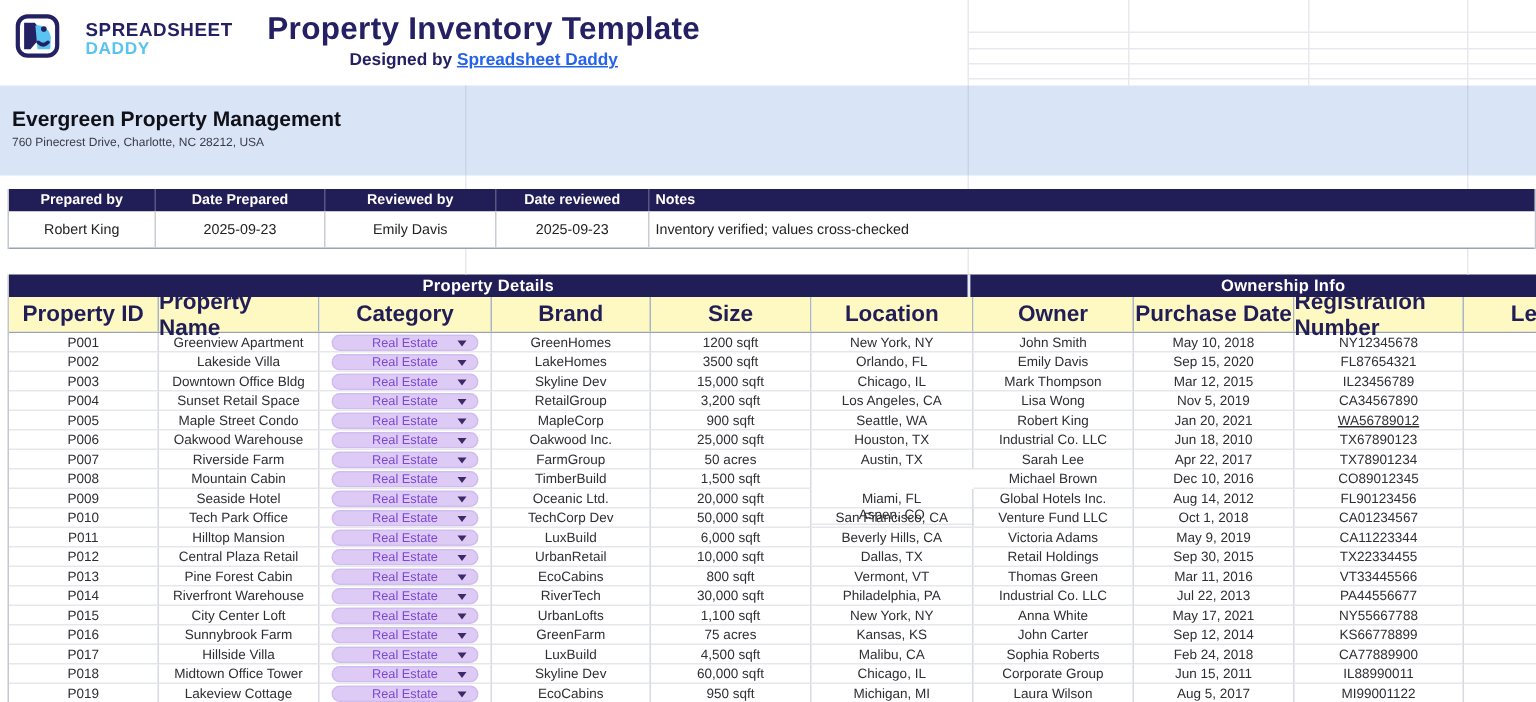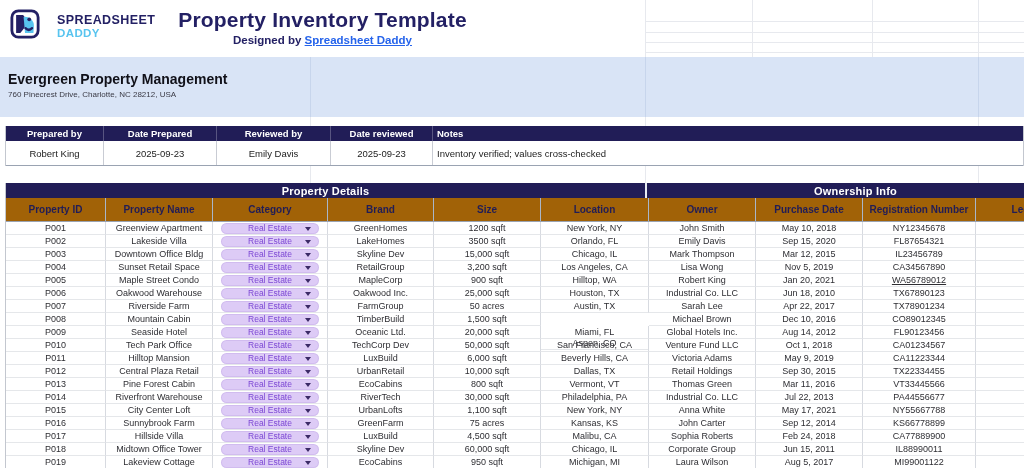--- a/index.html
+++ b/index.html
@@ -36,7 +36,7 @@
   .group-cell { background: #211d57; color: #fff; font-size: 11px; font-weight: 800; display: flex; align-items: center; justify-content: center; height: 100%; letter-spacing: .2px; }
   .group-cell.first { border-right: 2px solid #e8ecf3; }
   .cols-row { display: flex; height: 24px; border-bottom: 1px solid #9aa3b2; }
-  .col-cell { background: #a16207; color: #211d57; font-size: 10px; font-weight: 700; display: flex; align-items: center; justify-content: center; border-right: 1px solid #a9b6c9; height: 100%; }
+  .col-cell { background: #fef9c3; color: #211d57; font-size: 15px; font-weight: 700; display: flex; align-items: center; justify-content: center; border-right: 1px solid #a9b6c9; height: 100%; }
   .trow { display: flex; height: 13px; background: #fff; }
   .tcell { font-size: 9px; color: #2e2e33; display: flex; align-items: center; justify-content: center; border-right: 1px solid #d7dae0; border-bottom: 1px solid #e5e7ea; height: 100%; white-space: nowrap; overflow: hidden; }
   

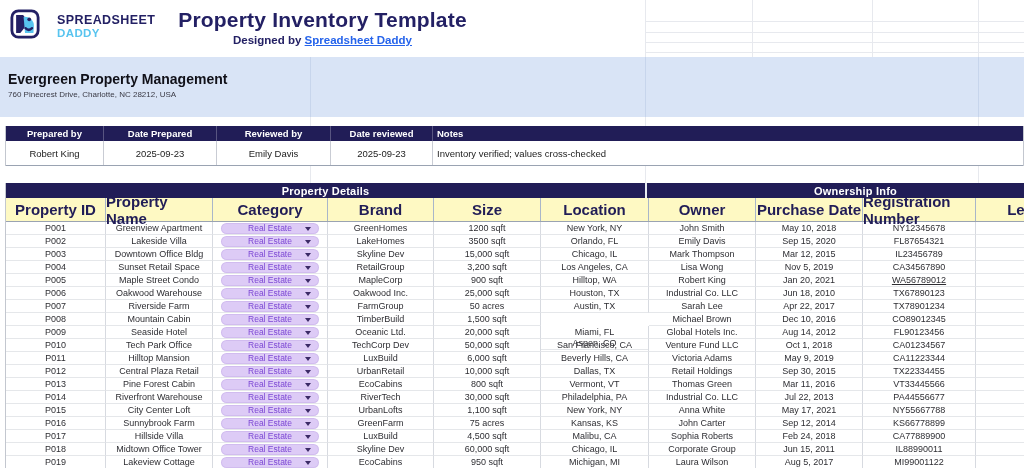--- a/index.html
+++ b/index.html
@@ -191,7 +191,7 @@
           </div>
           <div class="tcell" style="width: 106px; flex: 0 0 106px; text-align: center;">MapleCorp</div>
           <div class="tcell" style="width: 107px; flex: 0 0 107px;">900 sqft</div>
-          <div class="tcell" style="width: 108px; flex: 0 0 108px;">Hilltop, WA</div>
+          <div class="tcell" style="width: 108px; flex: 0 0 108px;">Seattle, WA</div>
           <div class="tcell" style="width: 107px; flex: 0 0 107px;">Robert King</div>
           <div class="tcell" style="width: 107px; flex: 0 0 107px;">Jan 20, 2021</div>
           <div class="tcell" style="width: 113px; flex: 0 0 113px; text-decoration: underline;">WA56789012</div>

